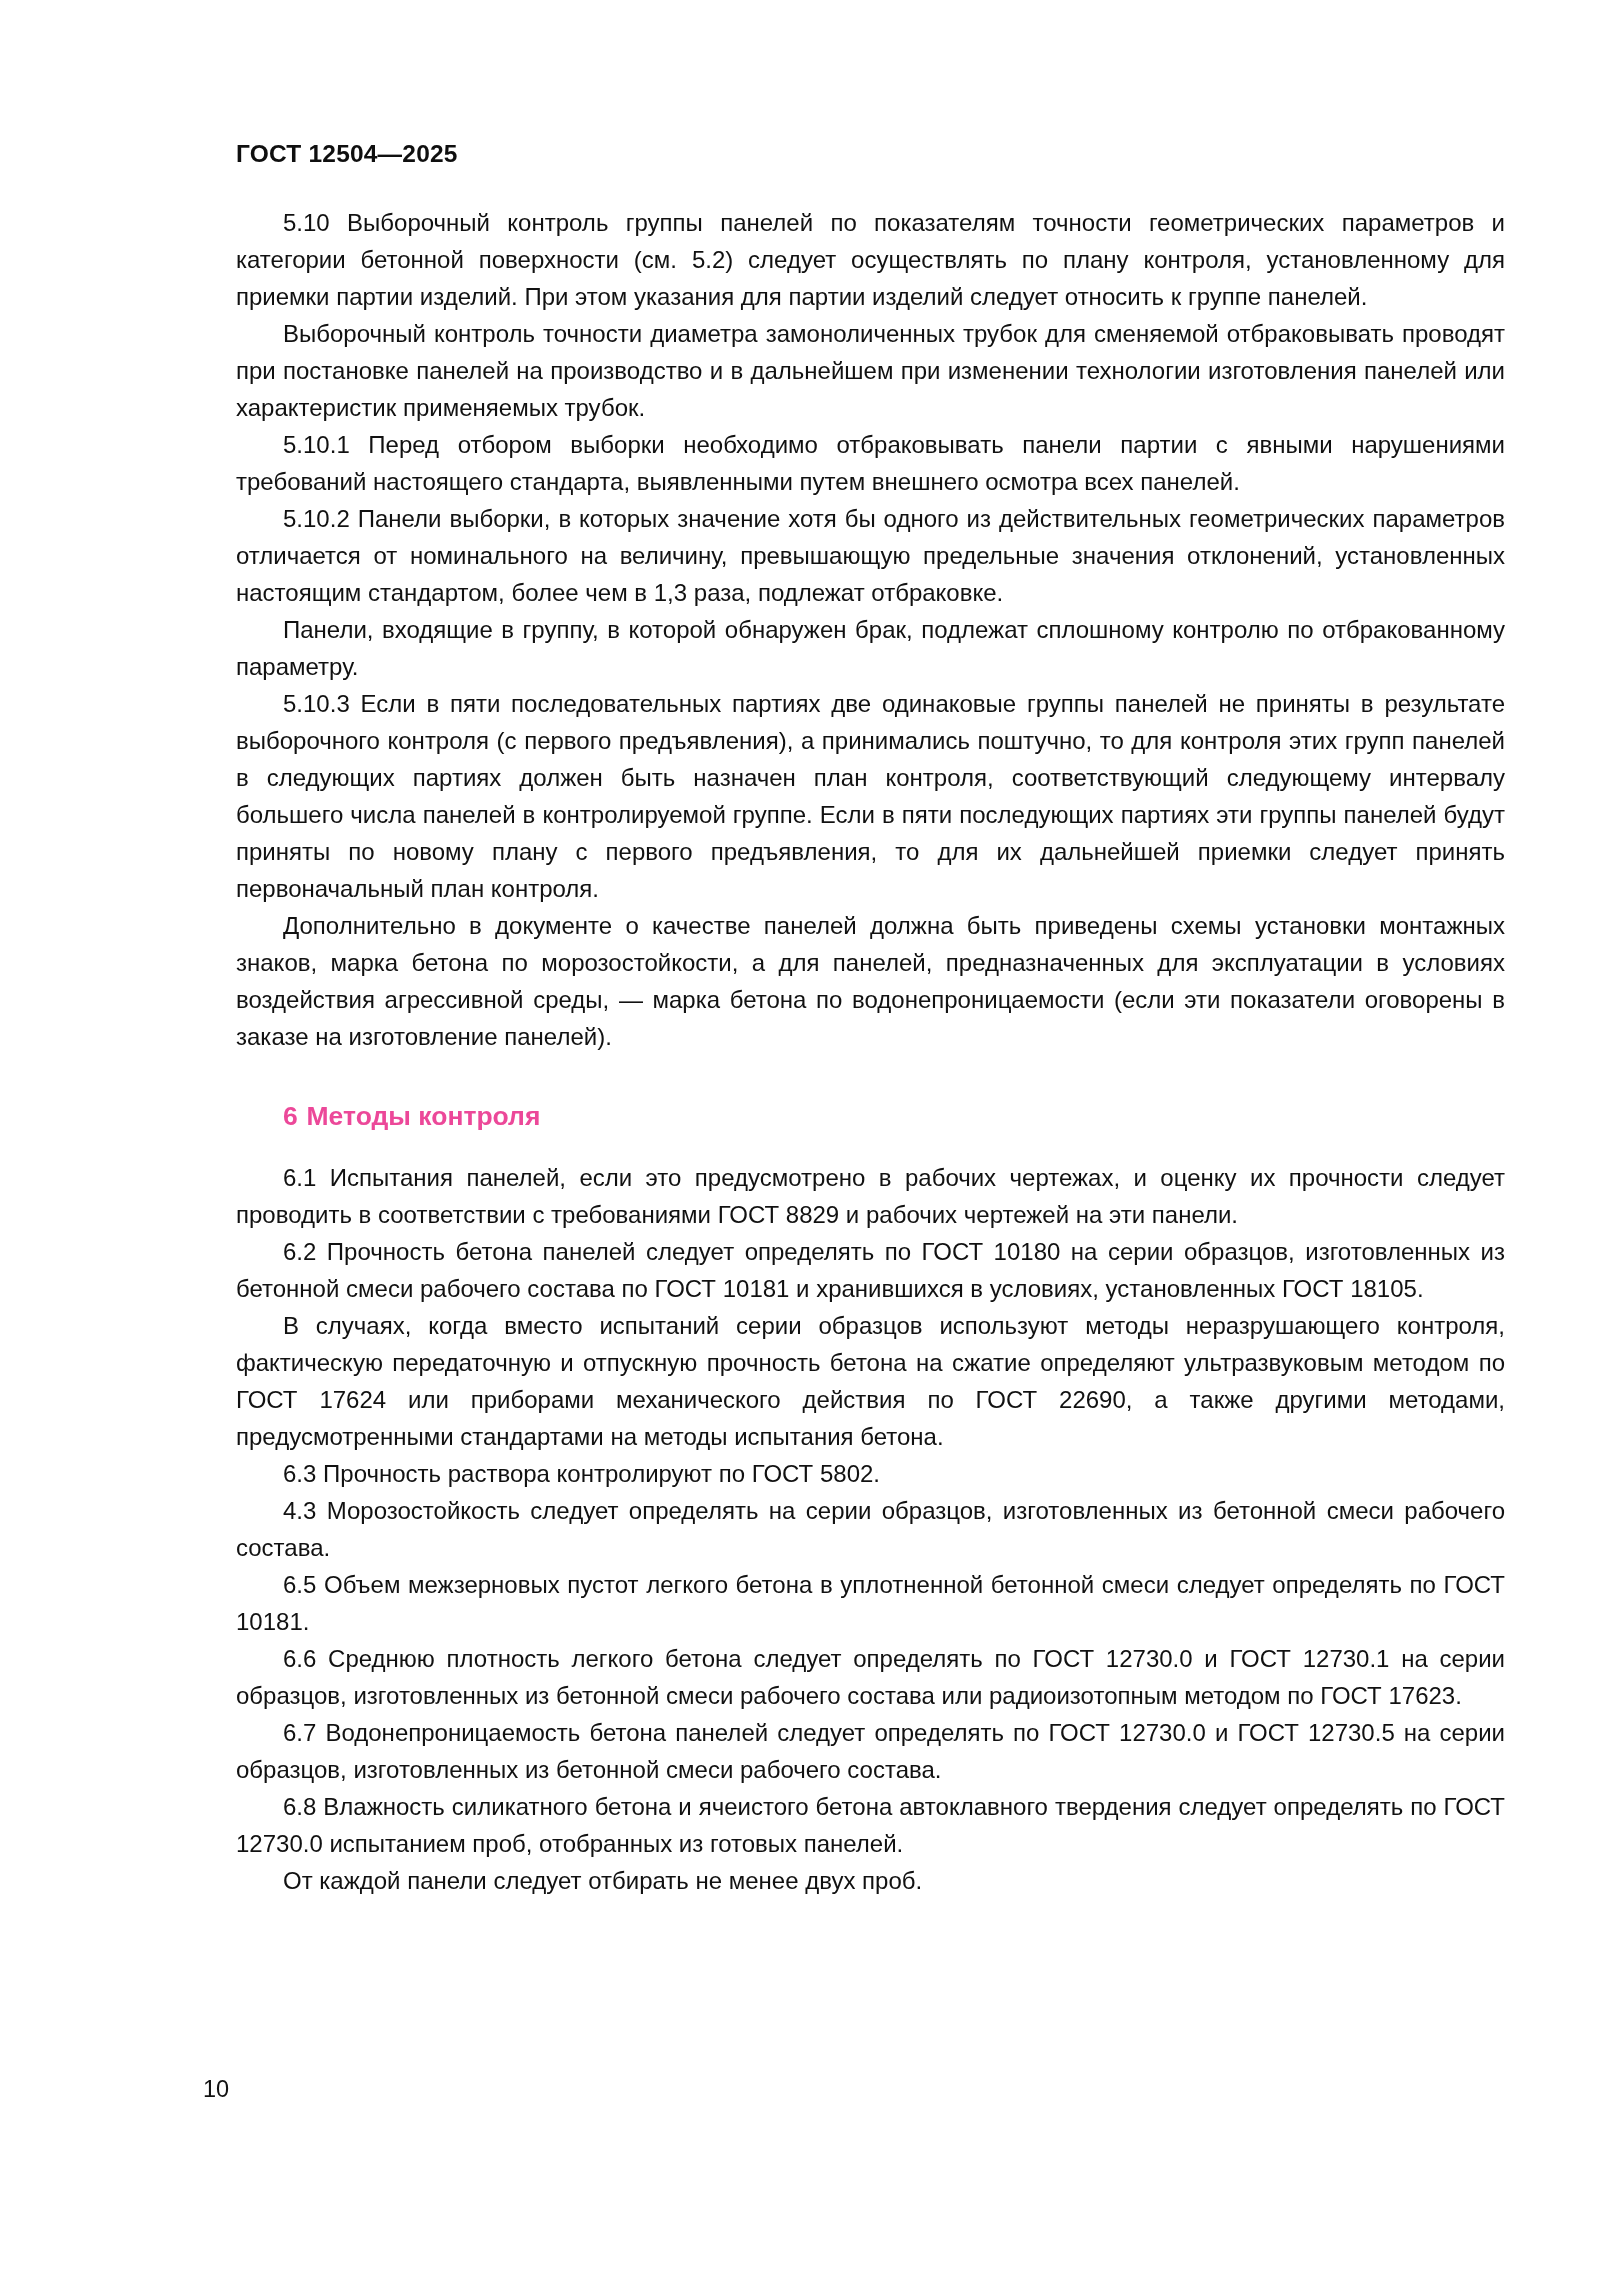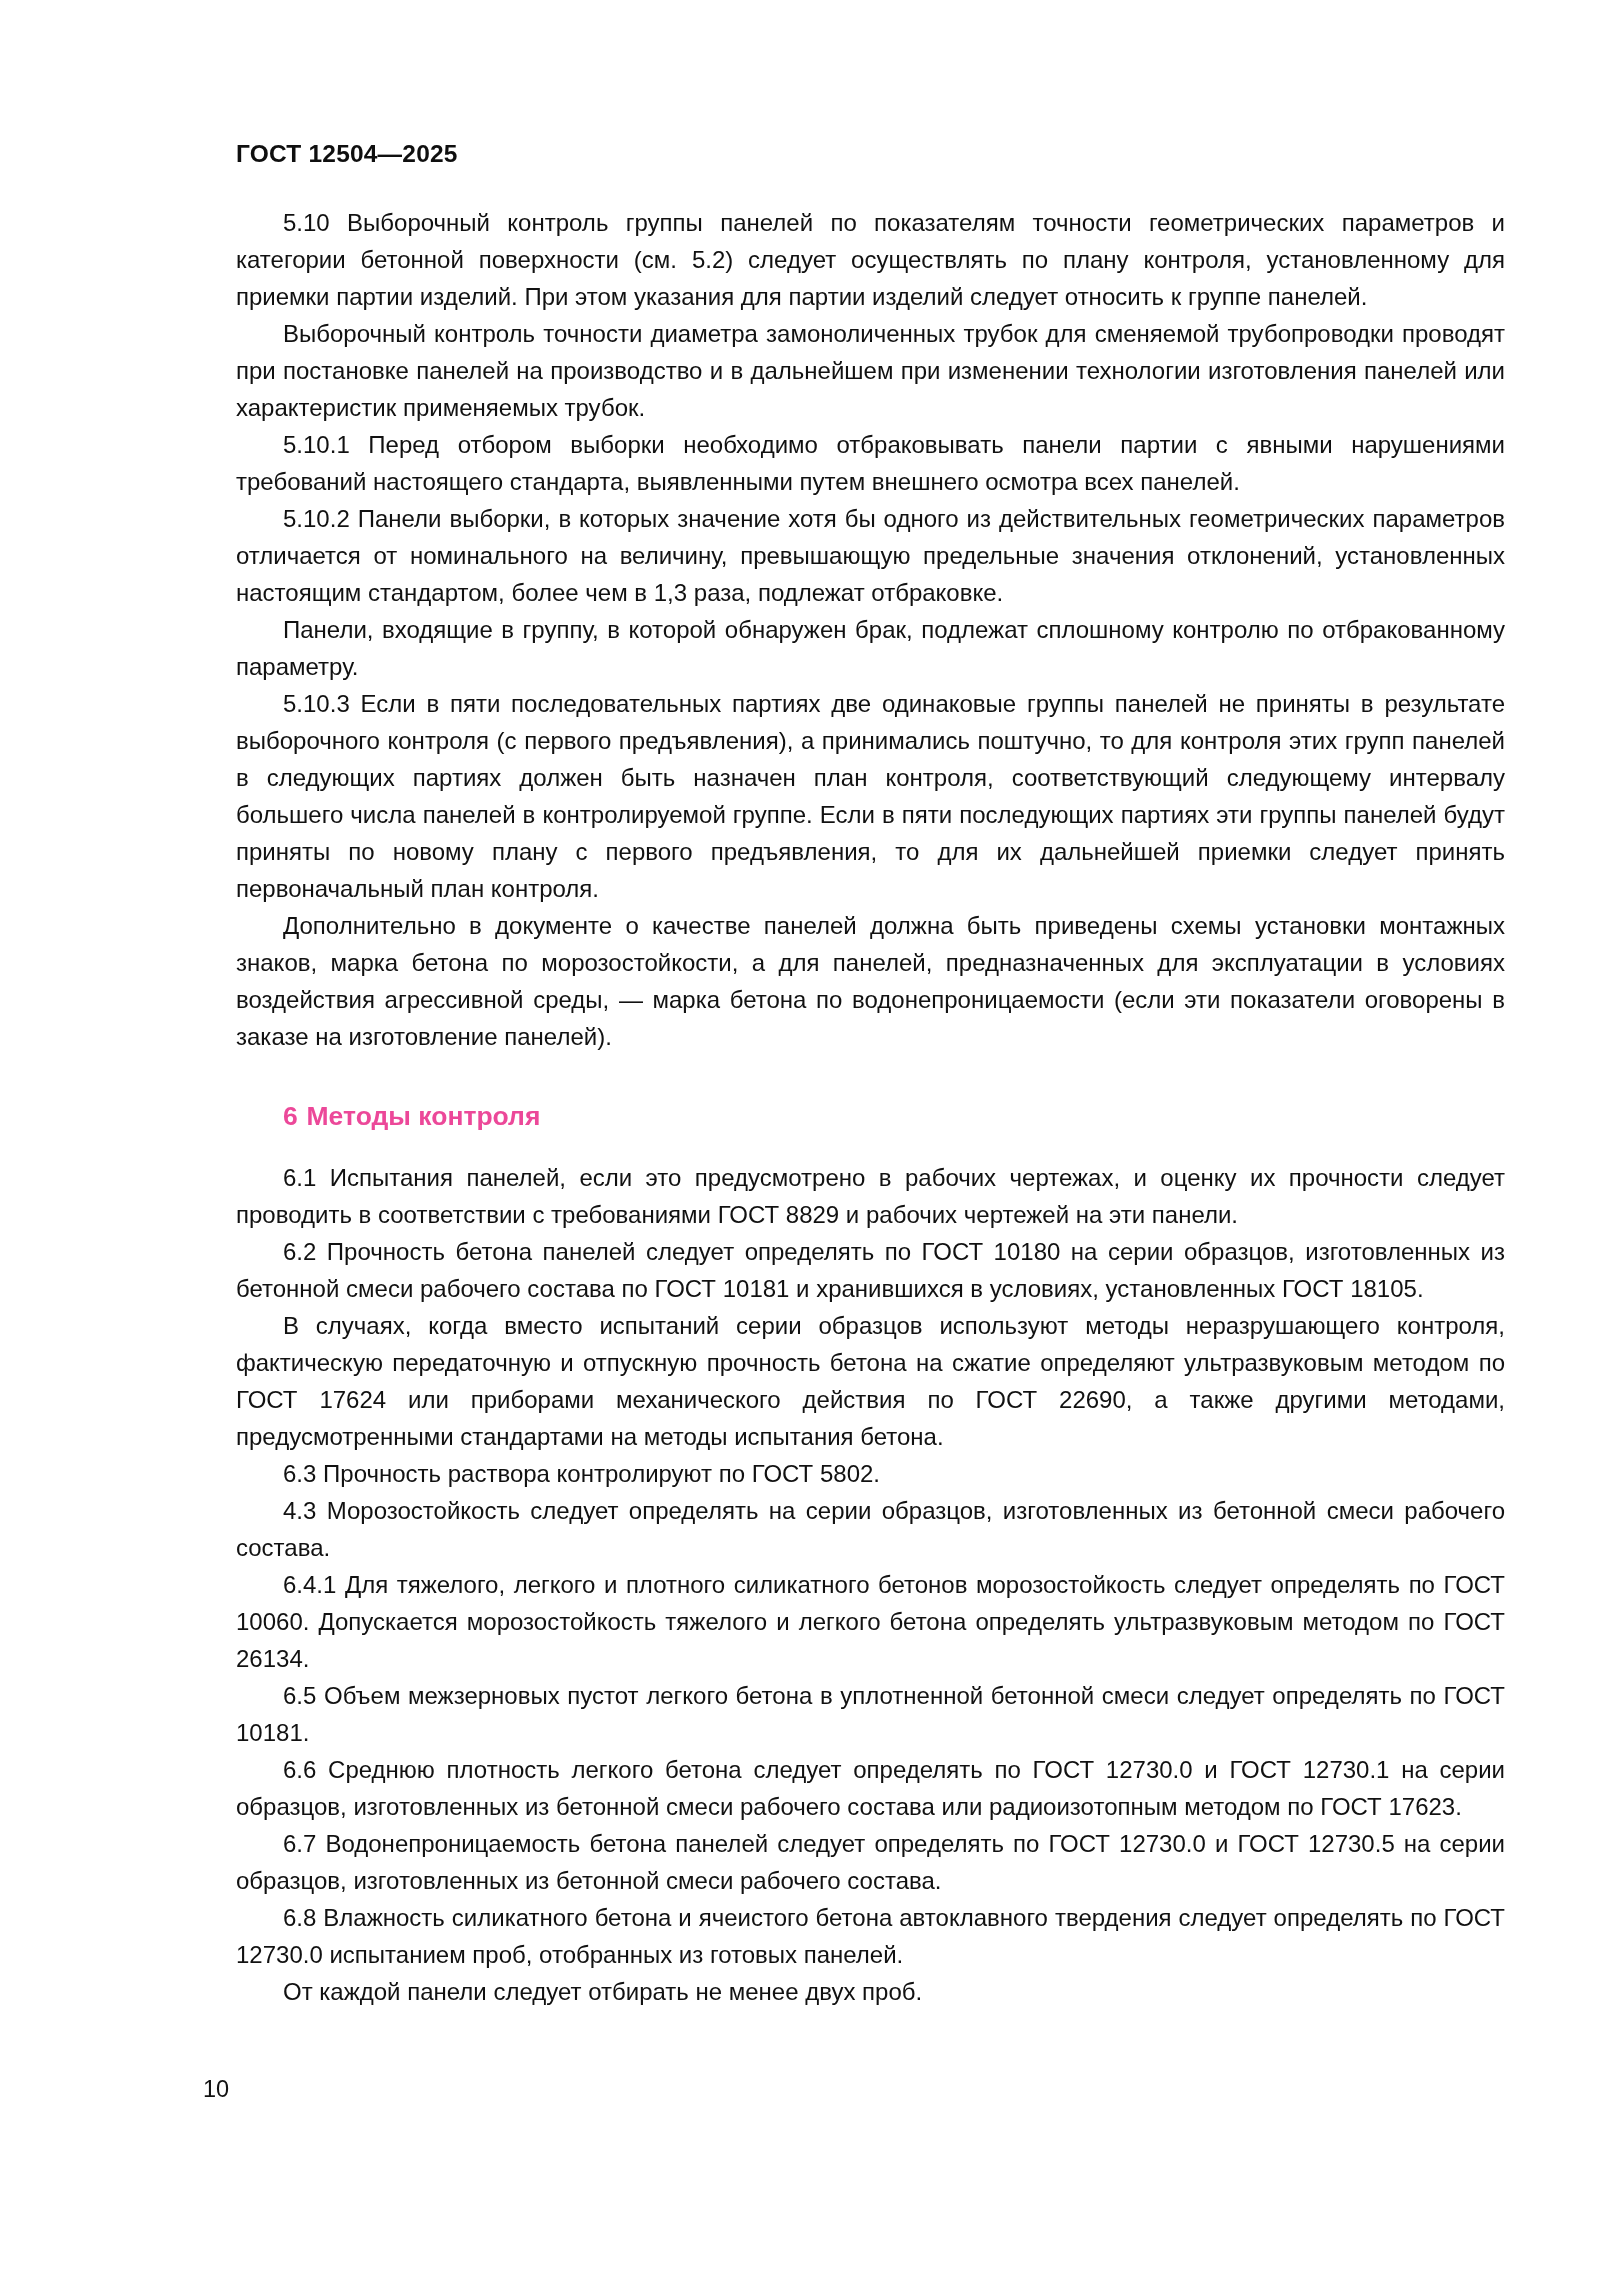--- a/index.html
+++ b/index.html
@@ -91,7 +91,7 @@
 
     <p class="para indent">5.10  Выборочный контроль группы панелей по показателям точности геометрических параметров и  категории  бетонной  поверхности (см. 5.2)  следует осуществлять по плану контроля, установленному для приемки партии изделий. При этом указания для партии изделий следует относить к группе панелей.</p>
 
-    <p class="para indent">Выборочный контроль точности диаметра замоноличенных трубок для сменяемой трубопроводки проводят при постановке панелей на производство и в дальнейшем при изменении технологии изготовления панелей или характеристик применяемых трубок.</p>
+    <p class="para indent">Выборочный контроль точности диаметра замоноличенных трубок для сменяемой отбраковывать проводят при постановке панелей на производство и в дальнейшем при изменении технологии изготовления панелей или характеристик применяемых трубок.</p>
 
     <p class="para indent">5.10.1  Перед отбором выборки необходимо отбраковывать панели партии с явными нарушениями требований настоящего стандарта, выявленными путем внешнего осмотра всех панелей.</p>
 

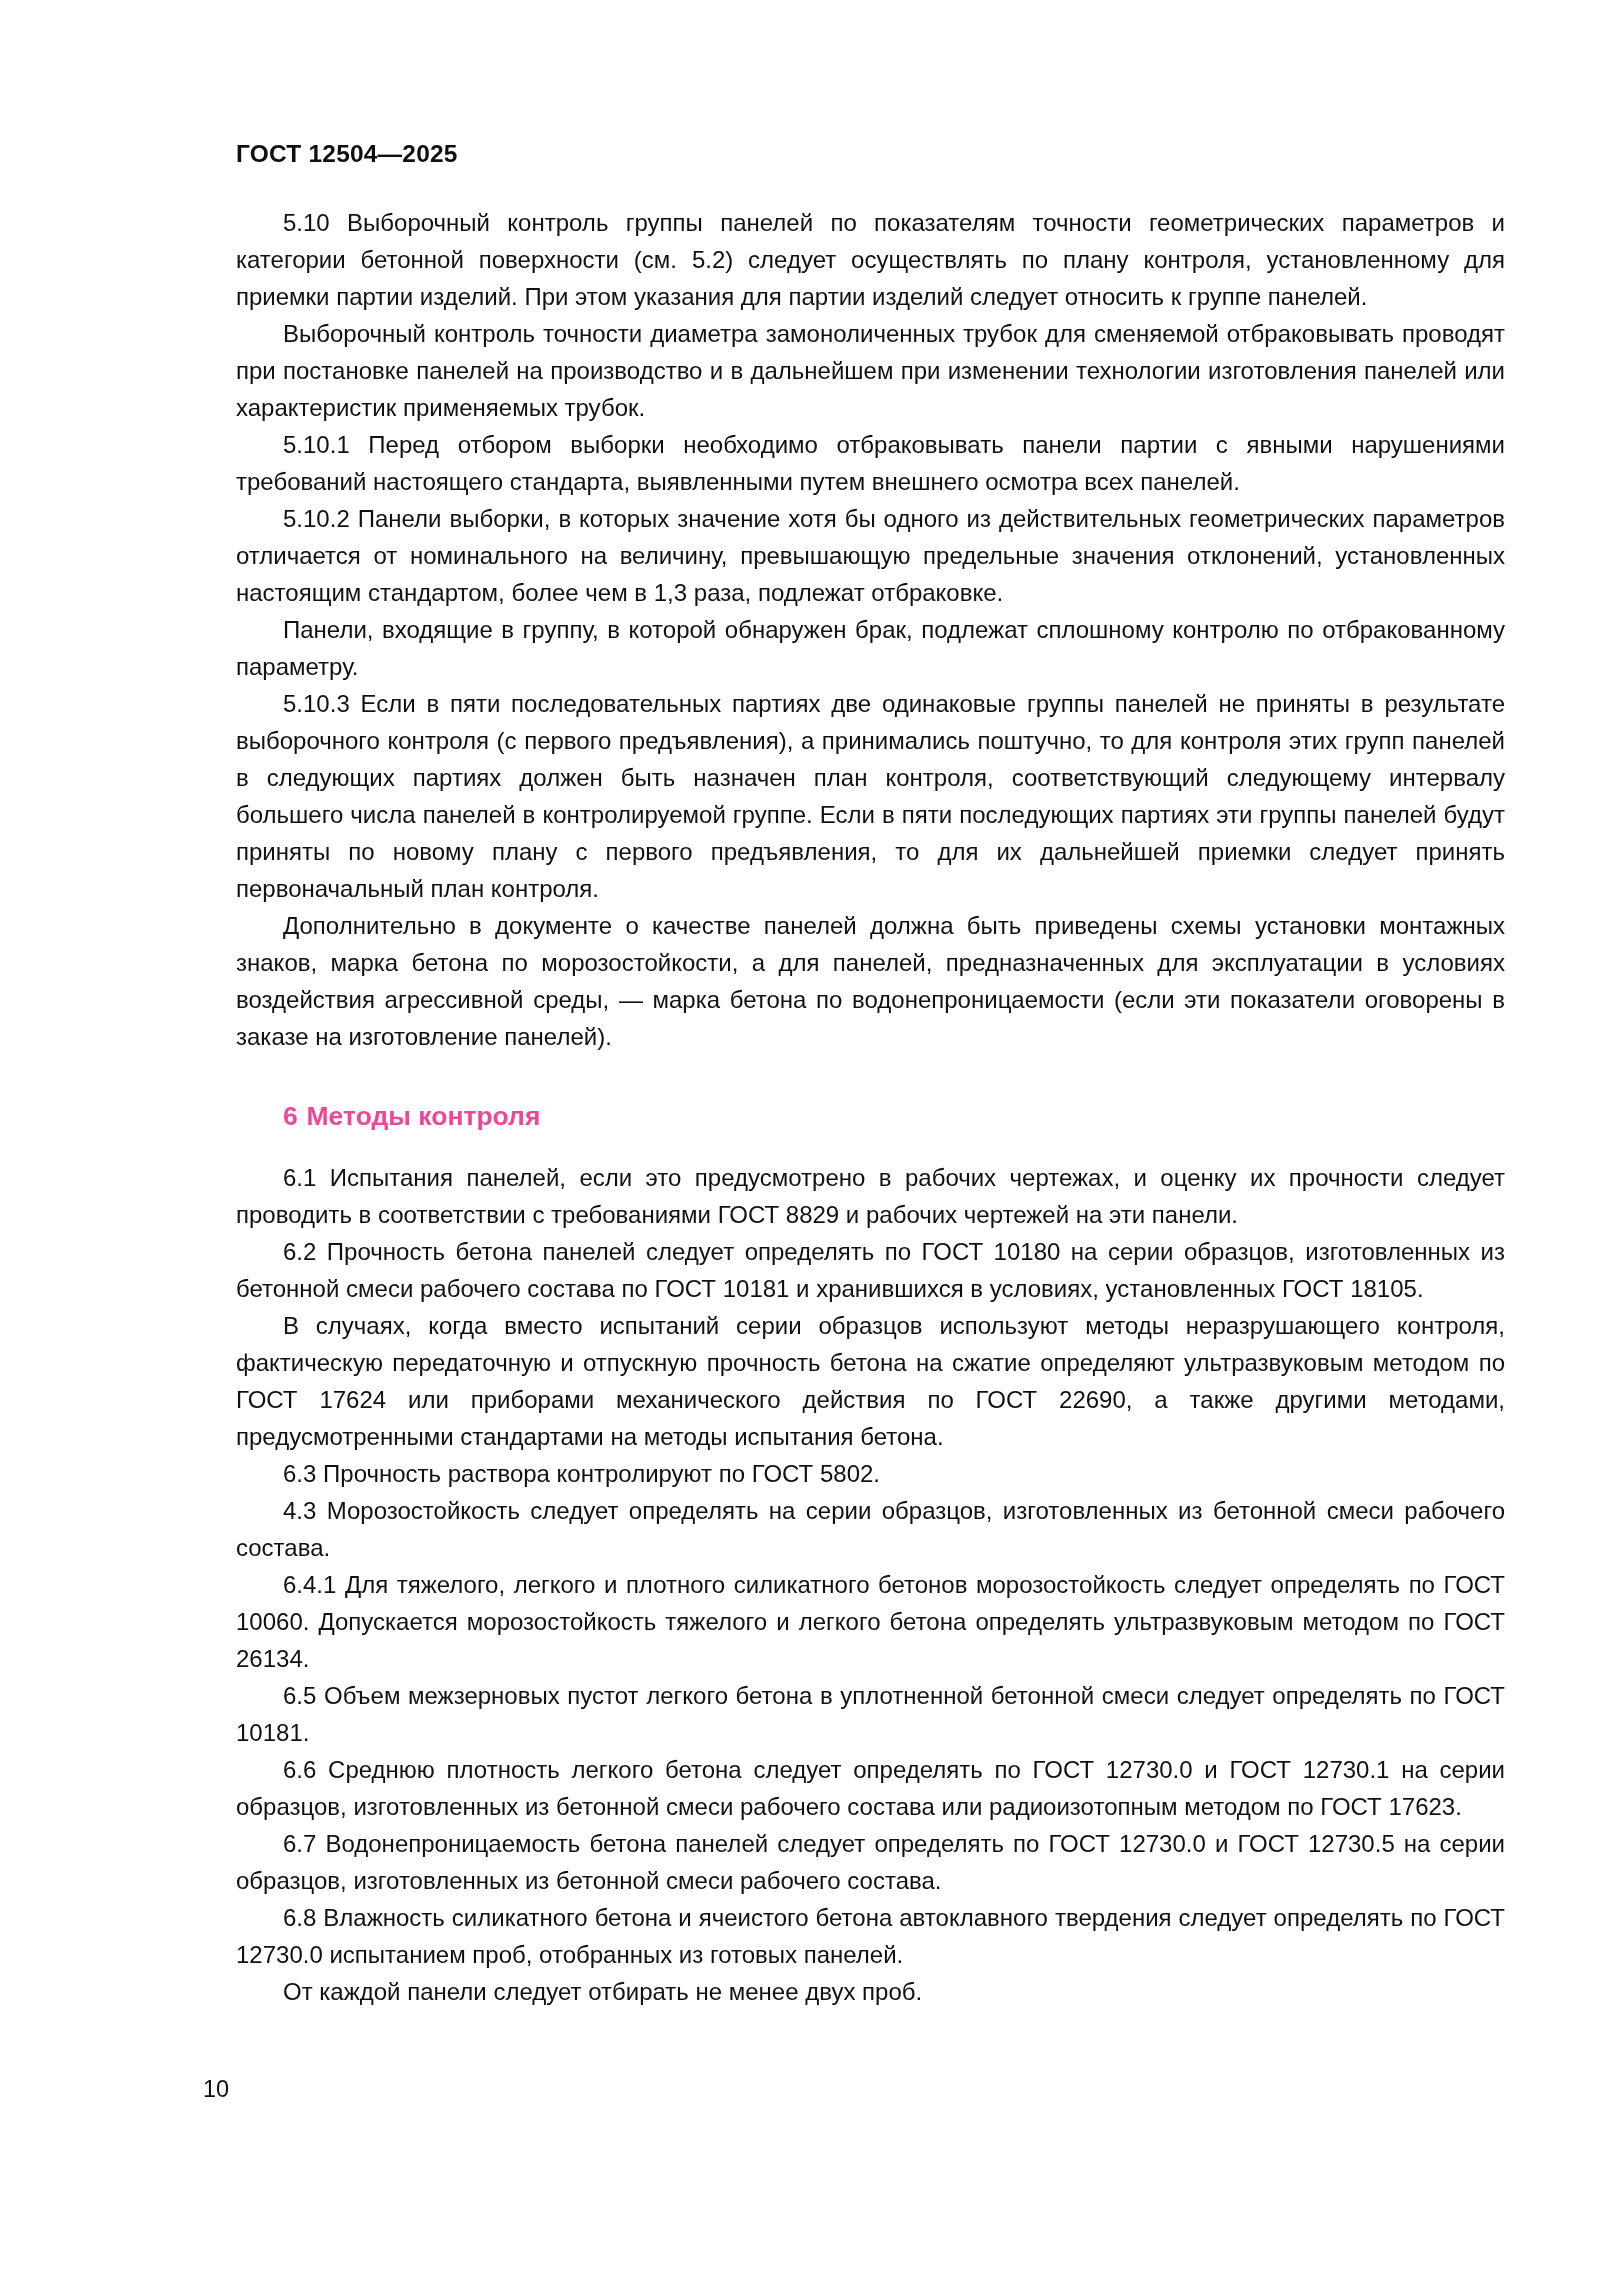--- a/index.html
+++ b/index.html
@@ -118,7 +118,6 @@
 
     <p class="para indent">4.3  Морозостойкость следует определять на серии образцов, изготовленных из бетонной смеси рабочего состава.</p>
 
-    <p class="para indent">6.4.1  Для тяжелого, легкого и плотного силикатного бетонов морозостойкость следует определять по ГОСТ 10060. Допускается морозостойкость тяжелого и легкого бетона определять ультразвуковым методом по ГОСТ 26134.</p>
 
 
     <p class="para indent">6.5  Объем межзерновых пустот легкого бетона в уплотненной бетонной смеси следует определять по ГОСТ 10181.</p>

